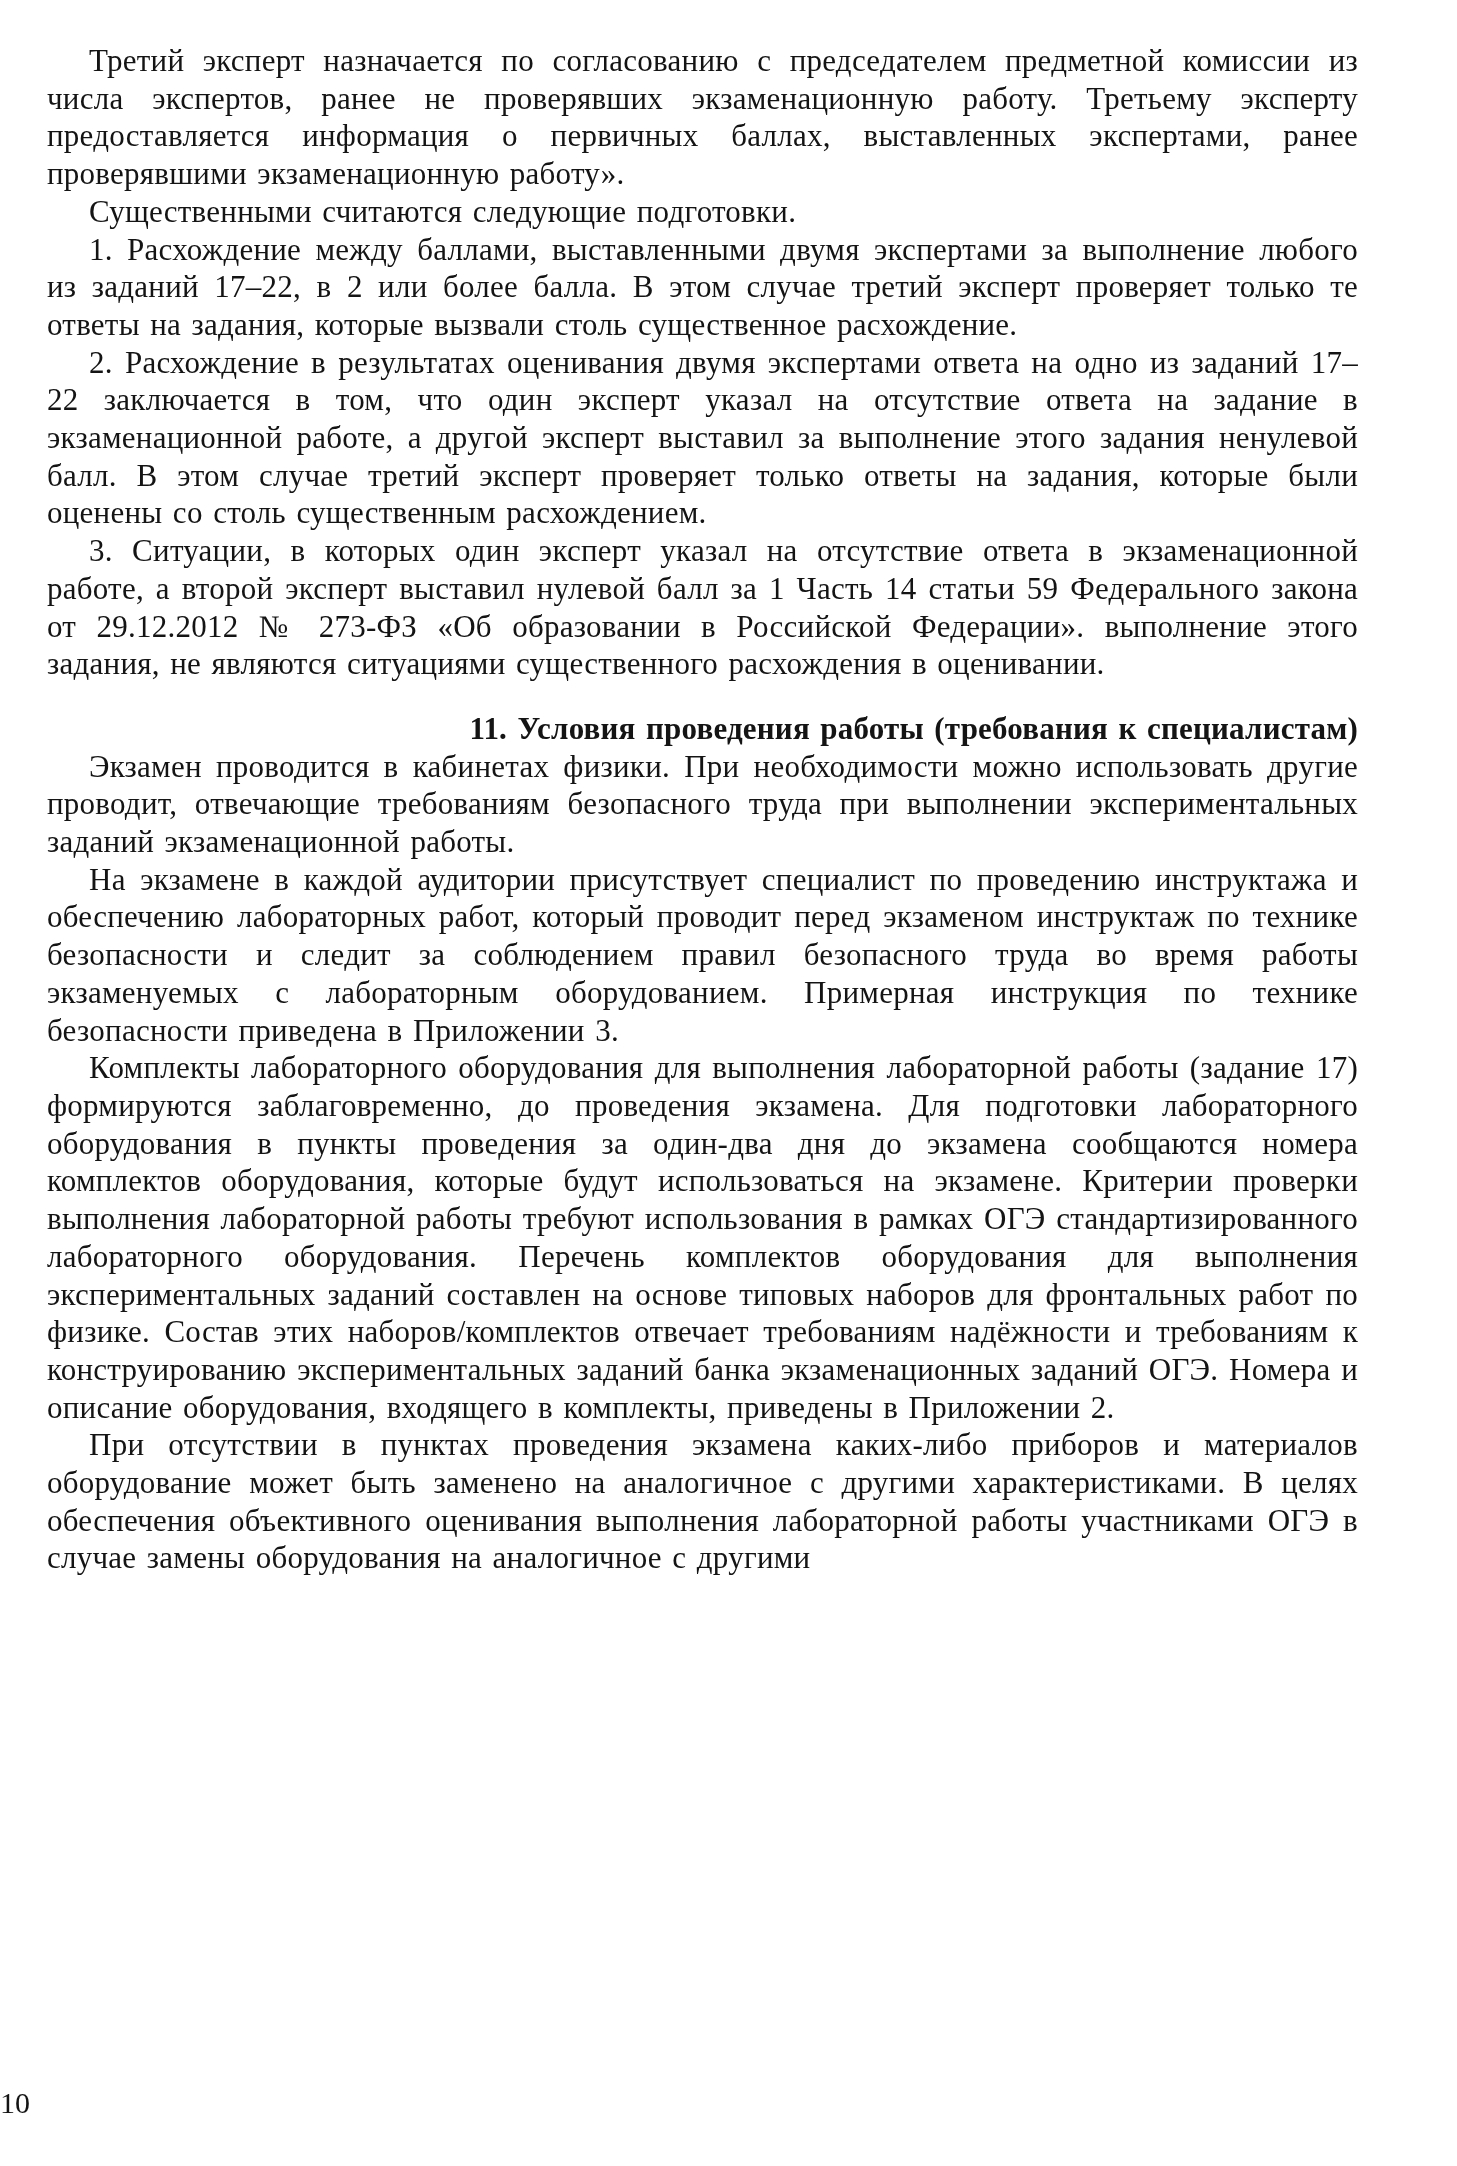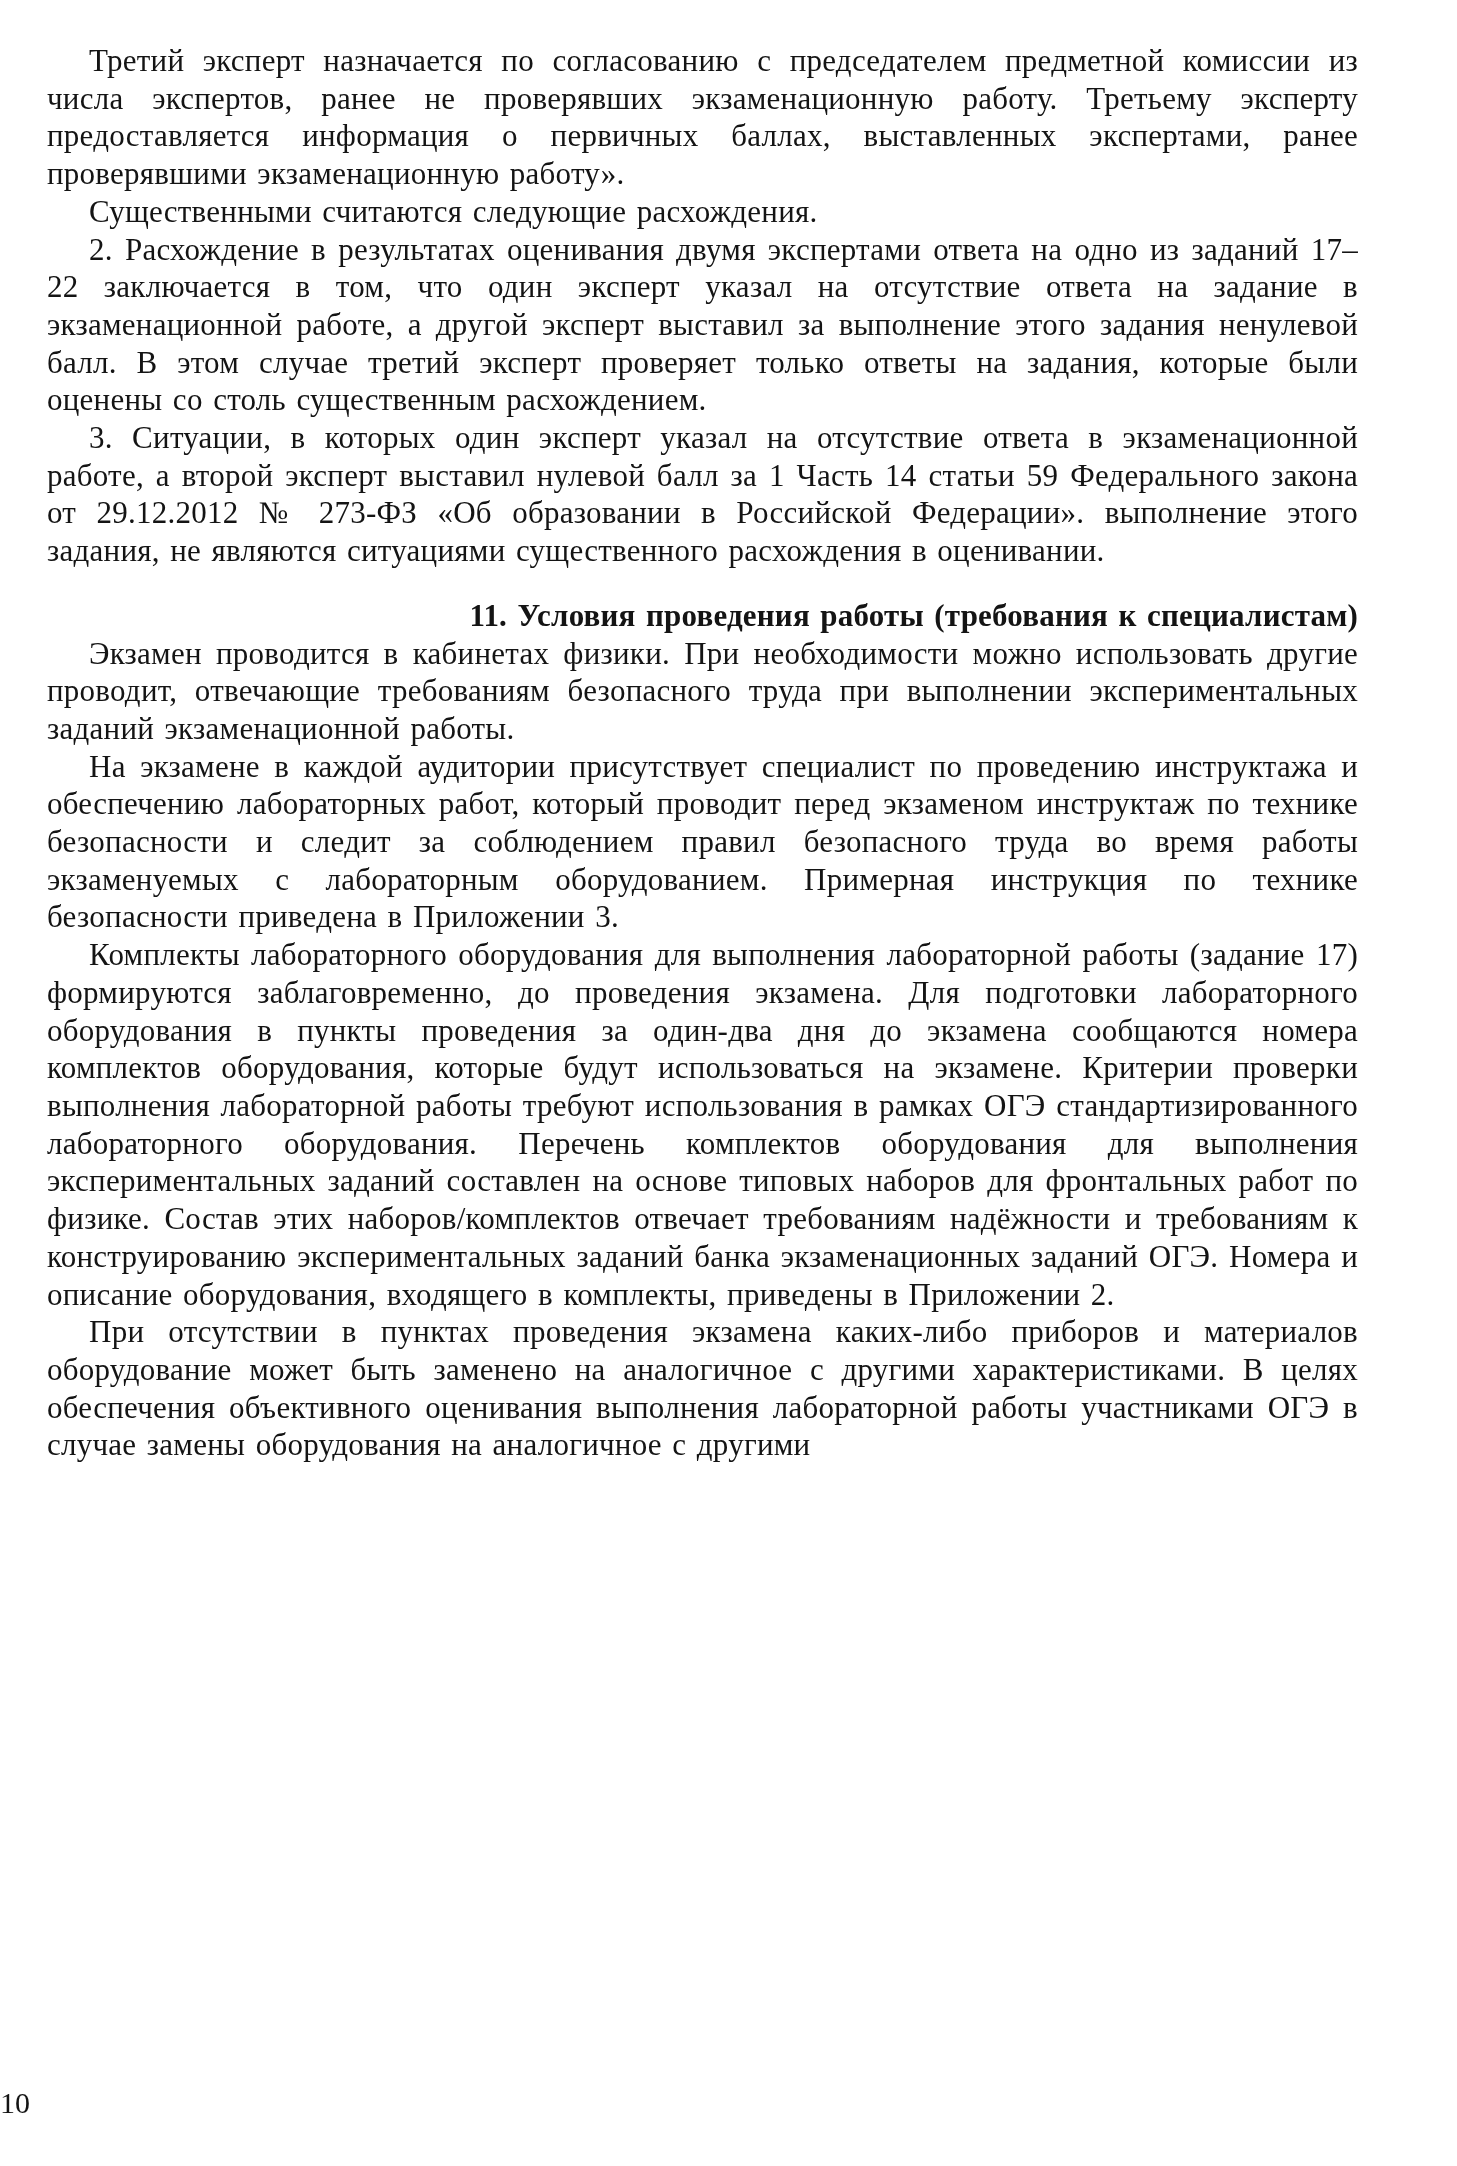--- a/index.html
+++ b/index.html
@@ -52,7 +52,7 @@
 
 <main class="page">
   <p class="para">Третий эксперт назначается по согласованию с председателем предметной комиссии из числа экспертов, ранее не проверявших экзаменационную работу. Третьему эксперту предоставляется информация о первичных баллах, выставленных экспертами, ранее проверявшими экзаменационную работу».</p>
-  <p class="para">Существенными считаются следующие расхождения.</p>
+  <p class="para">Существенными считаются следующие подготовки.</p>
   <p class="para">2. Расхождение в результатах оценивания двумя экспертами ответа на одно из заданий 17–22 заключается в том, что один эксперт указал на отсутствие ответа на задание в экзаменационной работе, а другой эксперт выставил за выполнение этого задания ненулевой балл. В этом случае третий эксперт проверяет только ответы на задания, которые были оценены со столь существенным расхождением.</p>
   <p class="para">3. Ситуации, в которых один эксперт указал на отсутствие ответа в экзаменационной работе, а второй эксперт выставил нулевой балл за 1 Часть 14 статьи 59 Федерального закона от 29.12.2012 № 273-ФЗ «Об образовании в Российской Федерации». выполнение этого задания, не являются ситуациями существенного расхождения в оценивании.</p>
 

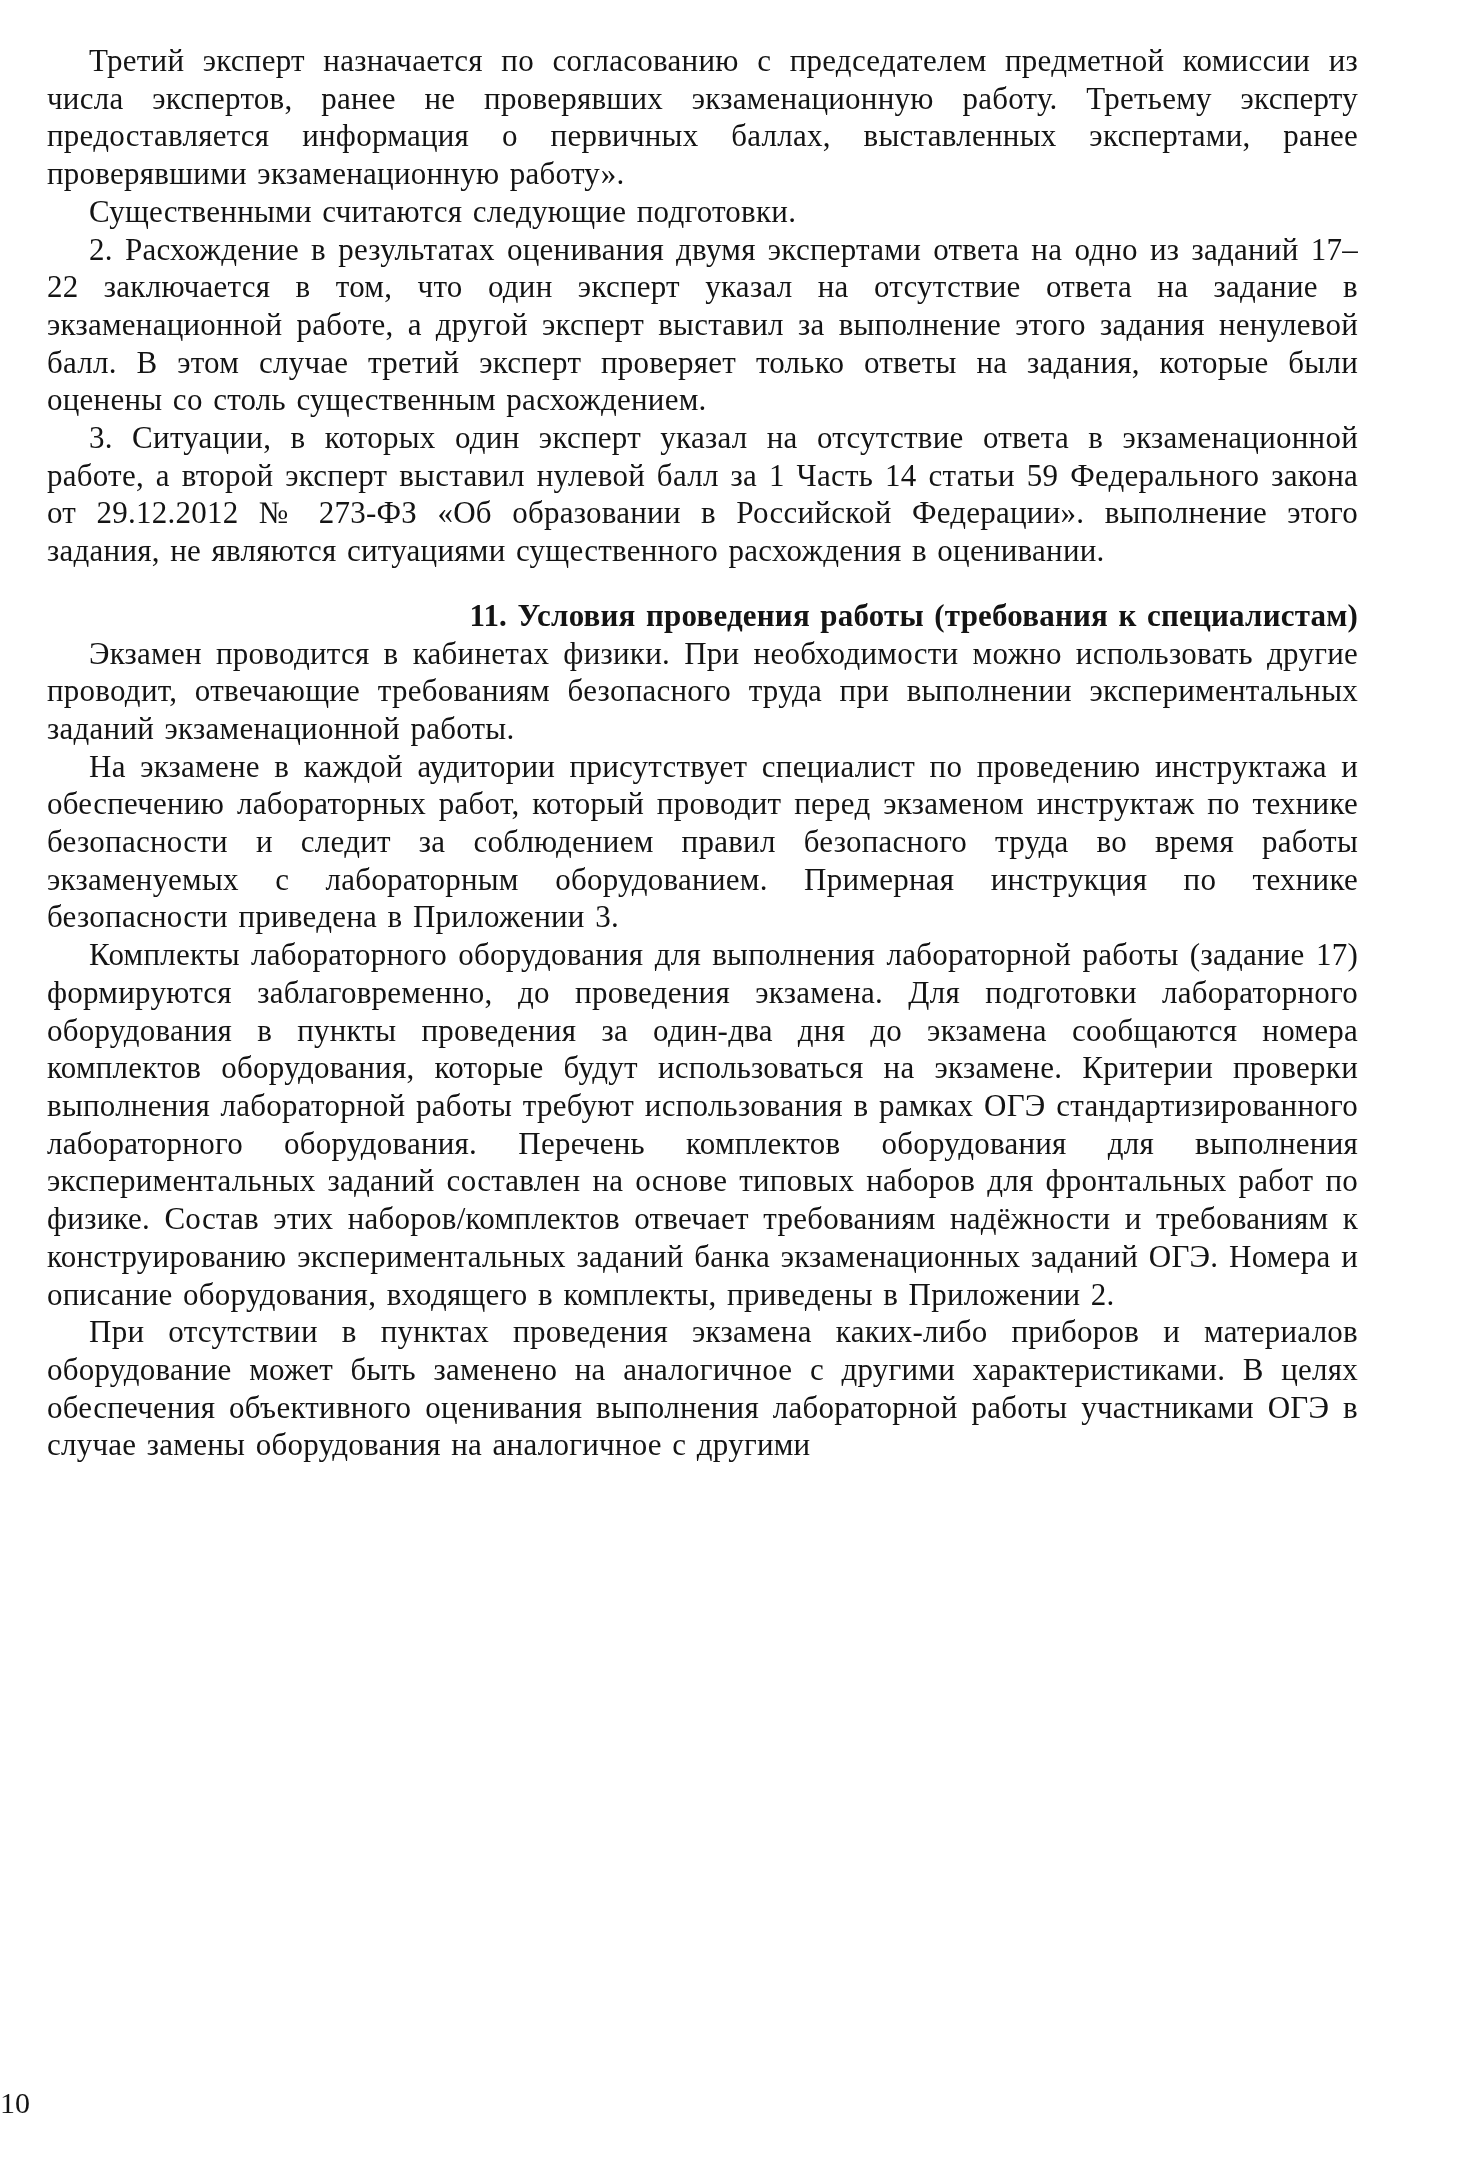--- a/index.html
+++ b/index.html
@@ -53,6 +53,7 @@
 <main class="page">
   <p class="para">Третий эксперт назначается по согласованию с председателем предметной комиссии из числа экспертов, ранее не проверявших экзаменационную работу. Третьему эксперту предоставляется информация о первичных баллах, выставленных экспертами, ранее проверявшими экзаменационную работу».</p>
   <p class="para">Существенными считаются следующие подготовки.</p>
+  <p class="para">1. Расхождение между баллами, выставленными двумя экспертами за выполнение любого из заданий 17–22, в 2 или более балла. В этом случае третий эксперт проверяет только те ответы на задания, которые вызвали столь существенное расхождение.</p>
   <p class="para">2. Расхождение в результатах оценивания двумя экспертами ответа на одно из заданий 17–22 заключается в том, что один эксперт указал на отсутствие ответа на задание в экзаменационной работе, а другой эксперт выставил за выполнение этого задания ненулевой балл. В этом случае третий эксперт проверяет только ответы на задания, которые были оценены со столь существенным расхождением.</p>
   <p class="para">3. Ситуации, в которых один эксперт указал на отсутствие ответа в экзаменационной работе, а второй эксперт выставил нулевой балл за 1 Часть 14 статьи 59 Федерального закона от 29.12.2012 № 273-ФЗ «Об образовании в Российской Федерации». выполнение этого задания, не являются ситуациями существенного расхождения в оценивании.</p>
 

